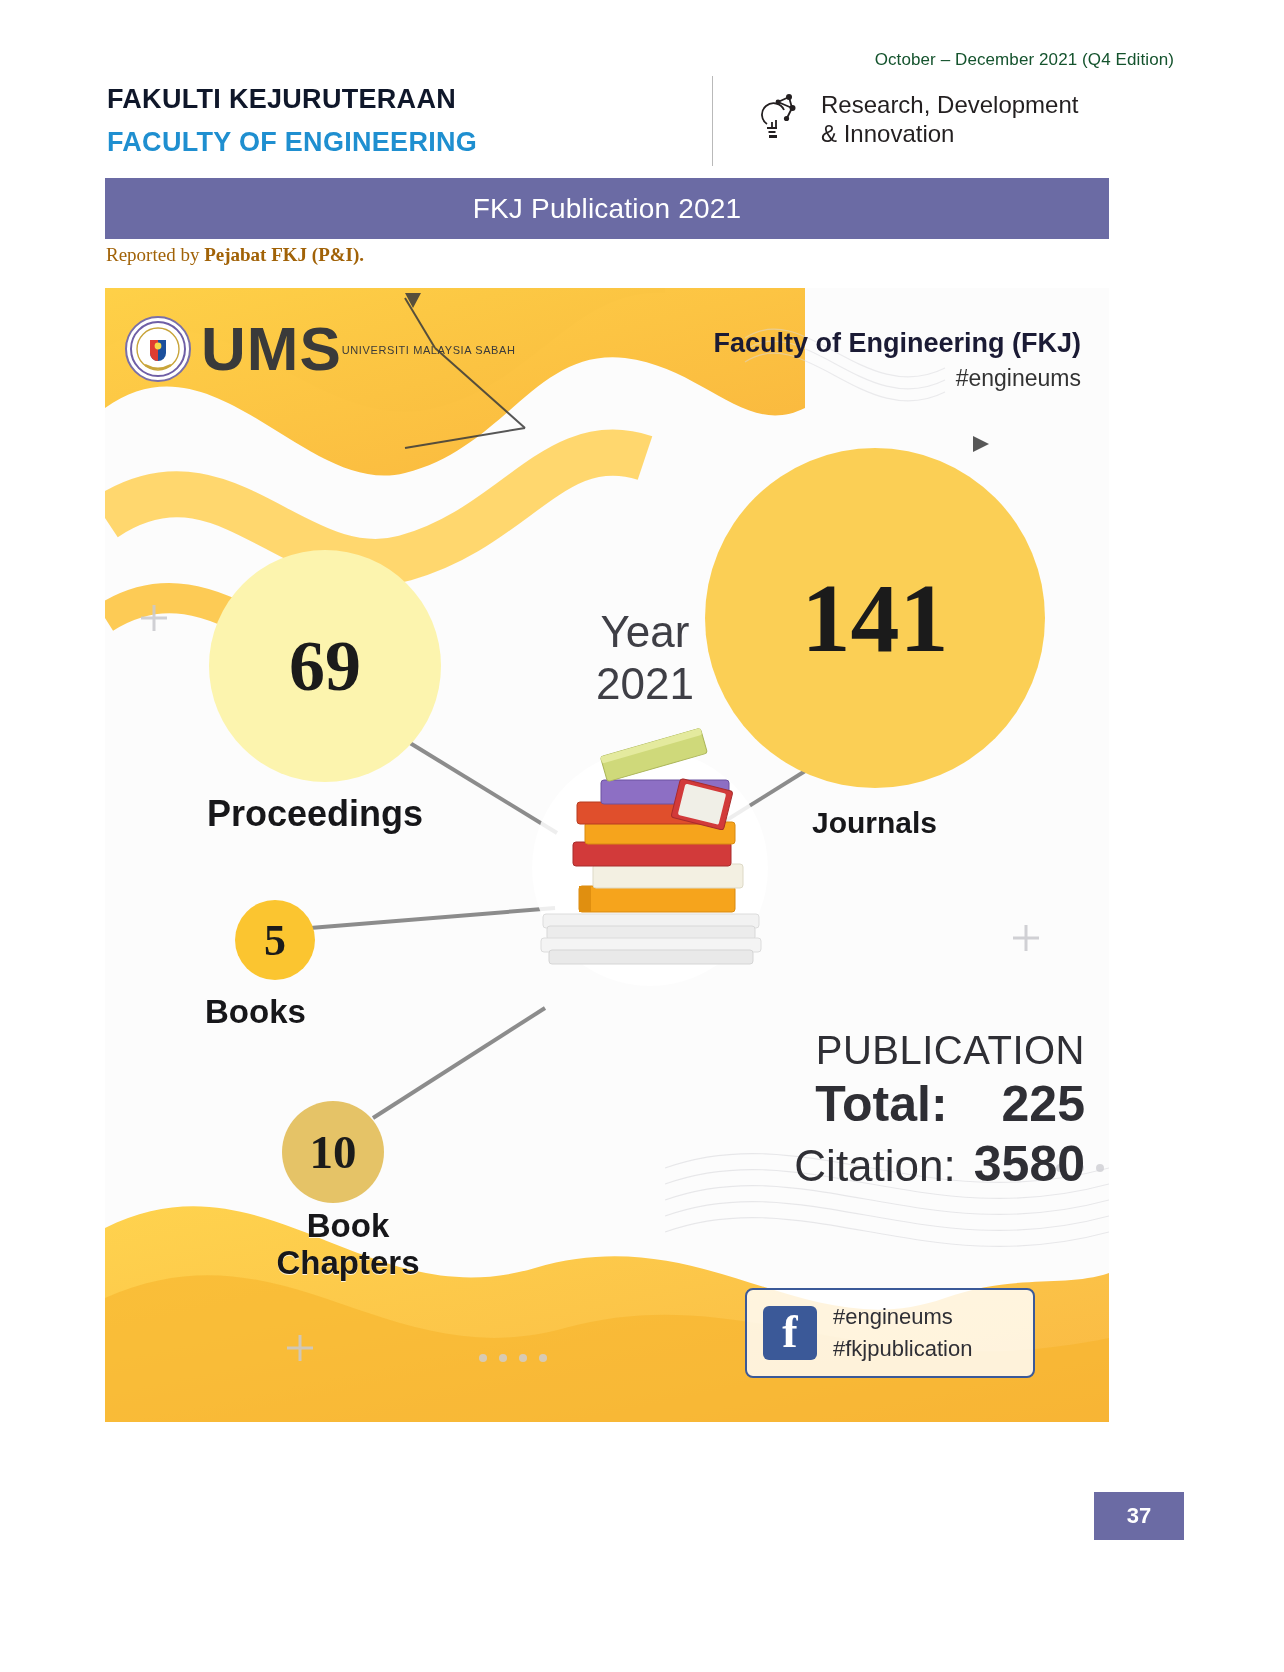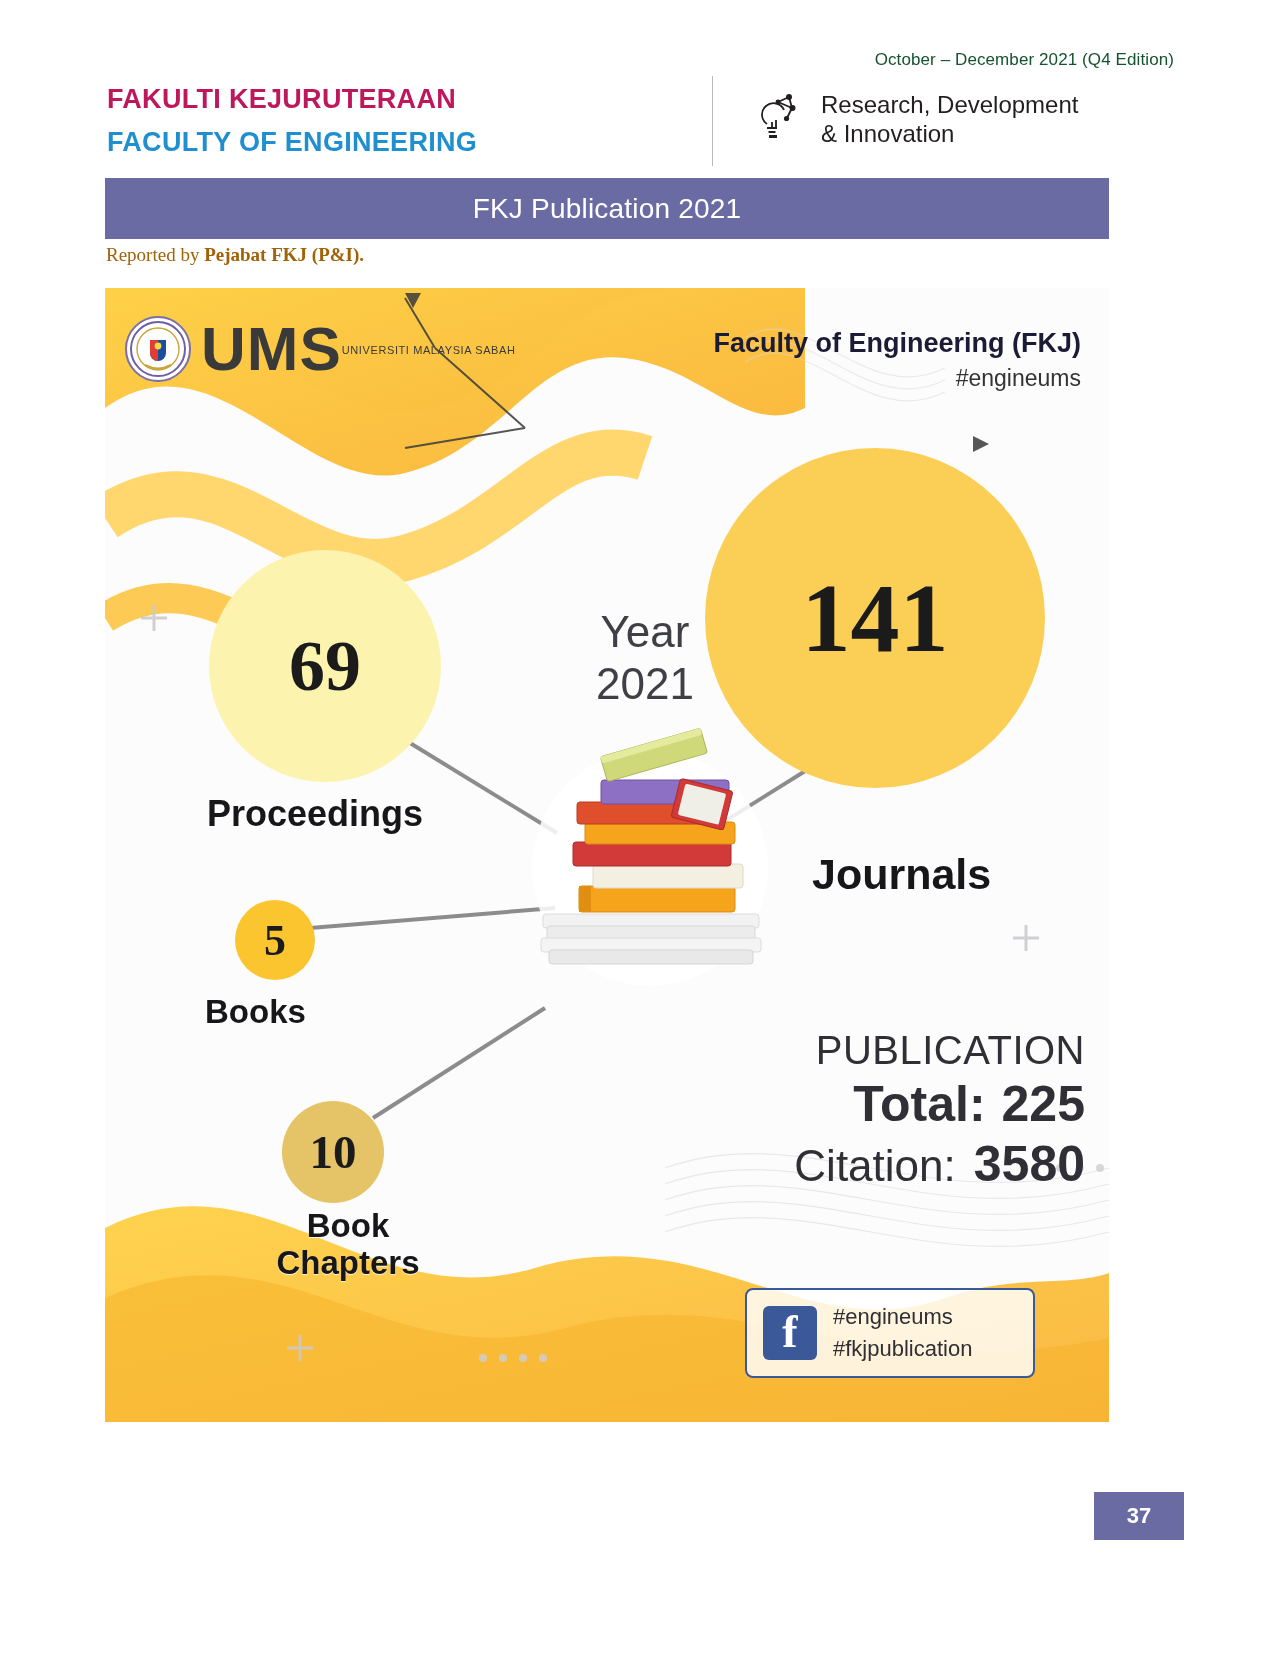--- a/index.html
+++ b/index.html
@@ -36,7 +36,7 @@
     top: 84px;
     font-size: 27px;
     font-weight: bold;
-    color: #be185d;
+    color: #0f172a;
     letter-spacing: .3px;
   }
   .faculty-title-en {

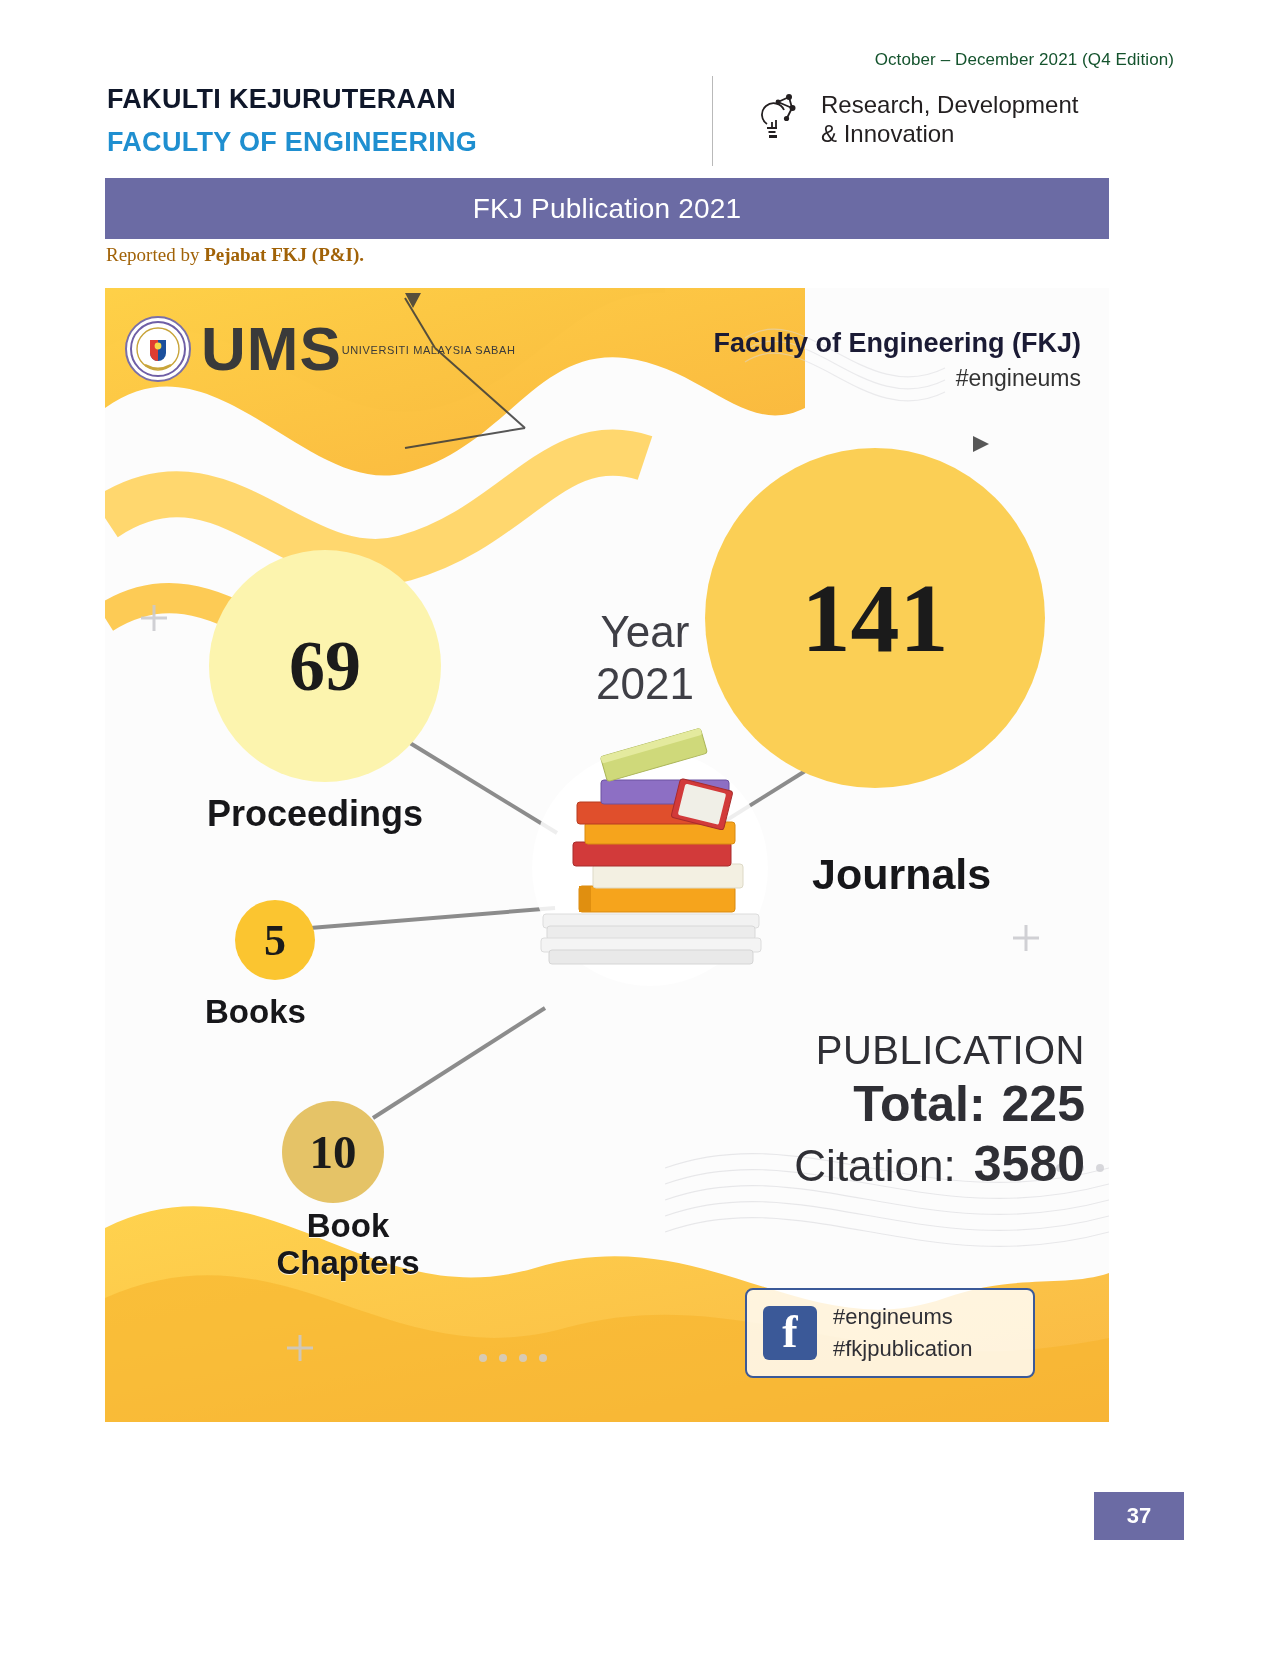--- a/index.html
+++ b/index.html
@@ -209,7 +209,7 @@
     text-shadow: 0 1px 0 rgba(255,255,255,.8);
   }
   .label-proceedings { left: 102px; top: 505px; font-size: 36px; }
-  .label-journals    { left: 707px; top: 518px; font-size: 43px; margin-top: 44px; }
+  .label-journals    { left: 707px; top: 518px; font-size: 30px; }
   .label-books       { left: 100px; top: 705px; font-size: 33px; }
   .label-chapters    { left: 148px; top: 920px; font-size: 33px; text-align: center; width: 190px; line-height: 1.12; }
 

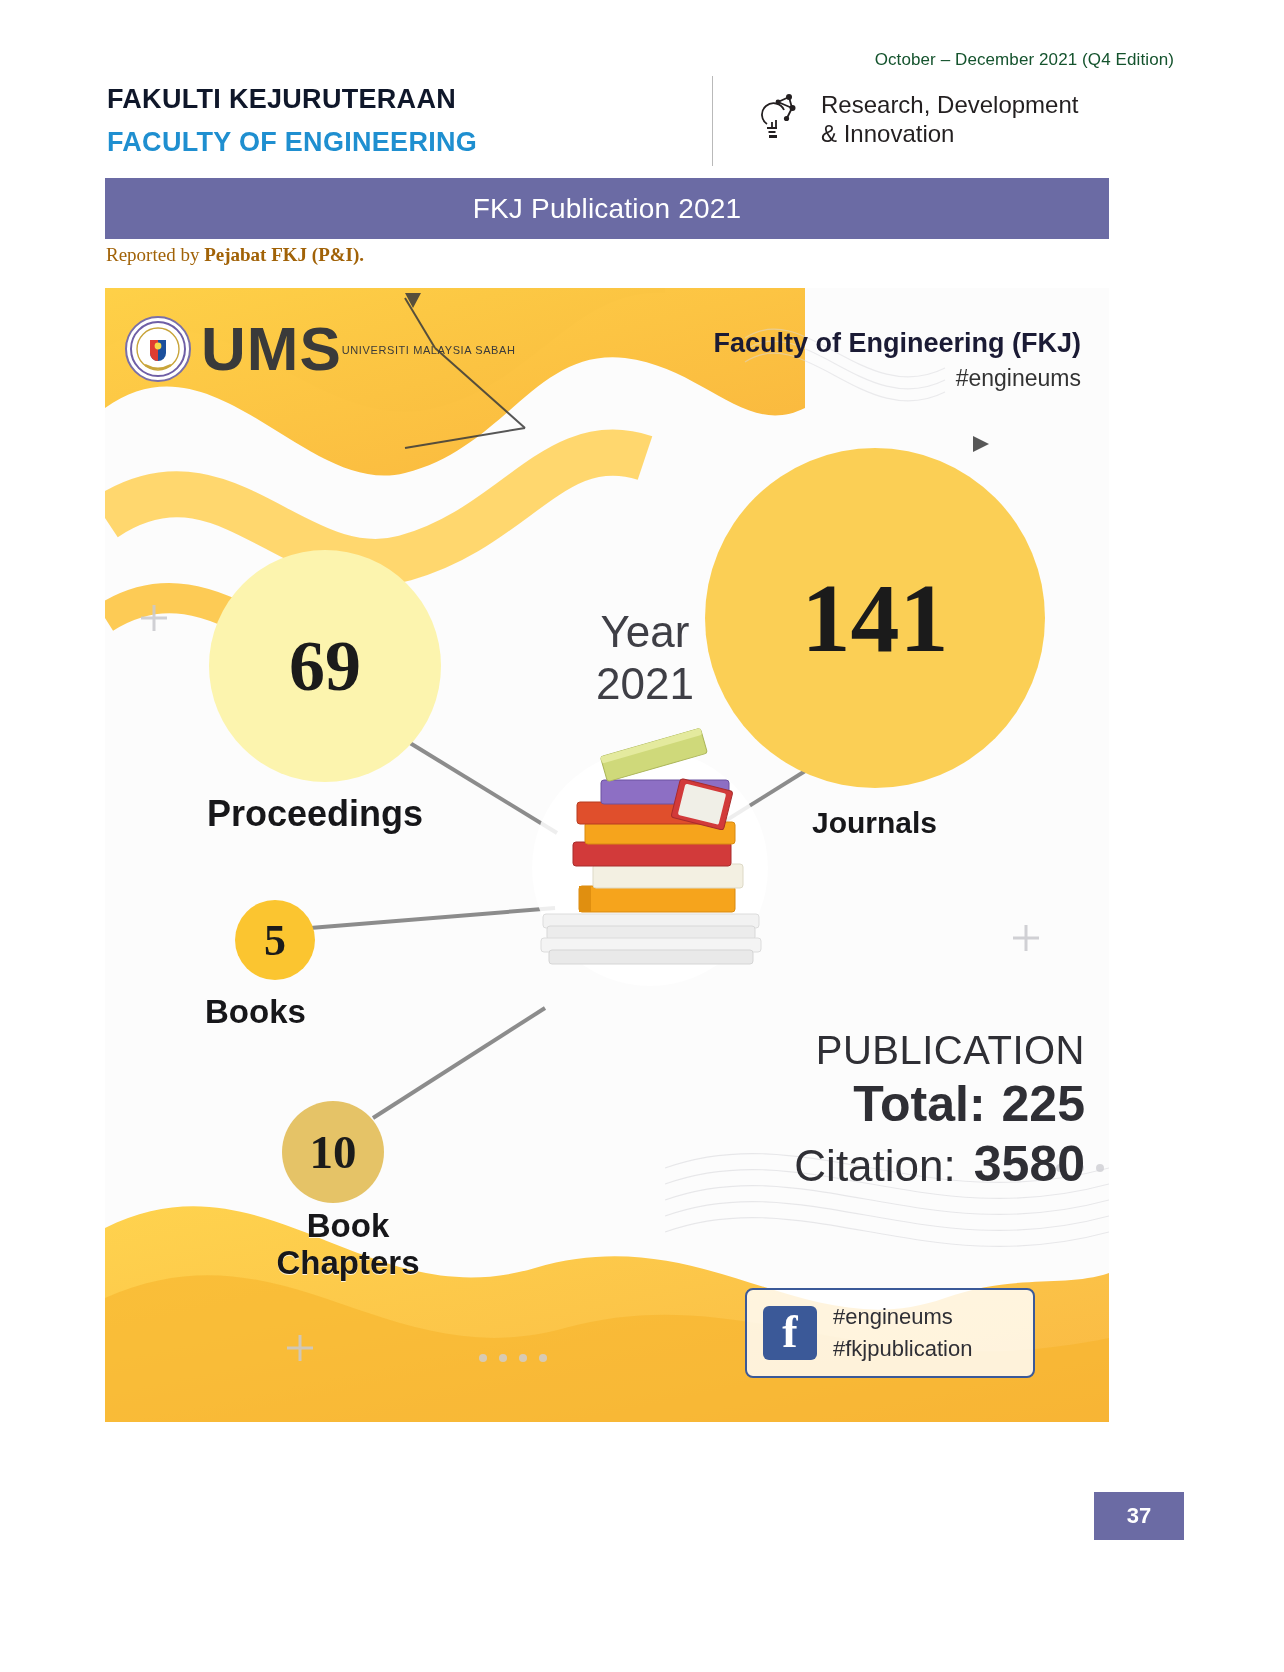--- a/index.html
+++ b/index.html
@@ -245,7 +245,7 @@
   .pub-title { font-size: 40px; letter-spacing: .5px; }
   .pub-total {
     font-size: 50px; font-weight: bold; margin-top: 2px;
-    display: flex; justify-content: flex-end; gap: 16px; align-items: flex-start;
+    display: flex; justify-content: flex-end; gap: 54px; align-items: flex-start;
   }
   .pub-citation {
     font-size: 44px; margin-top: 2px;

